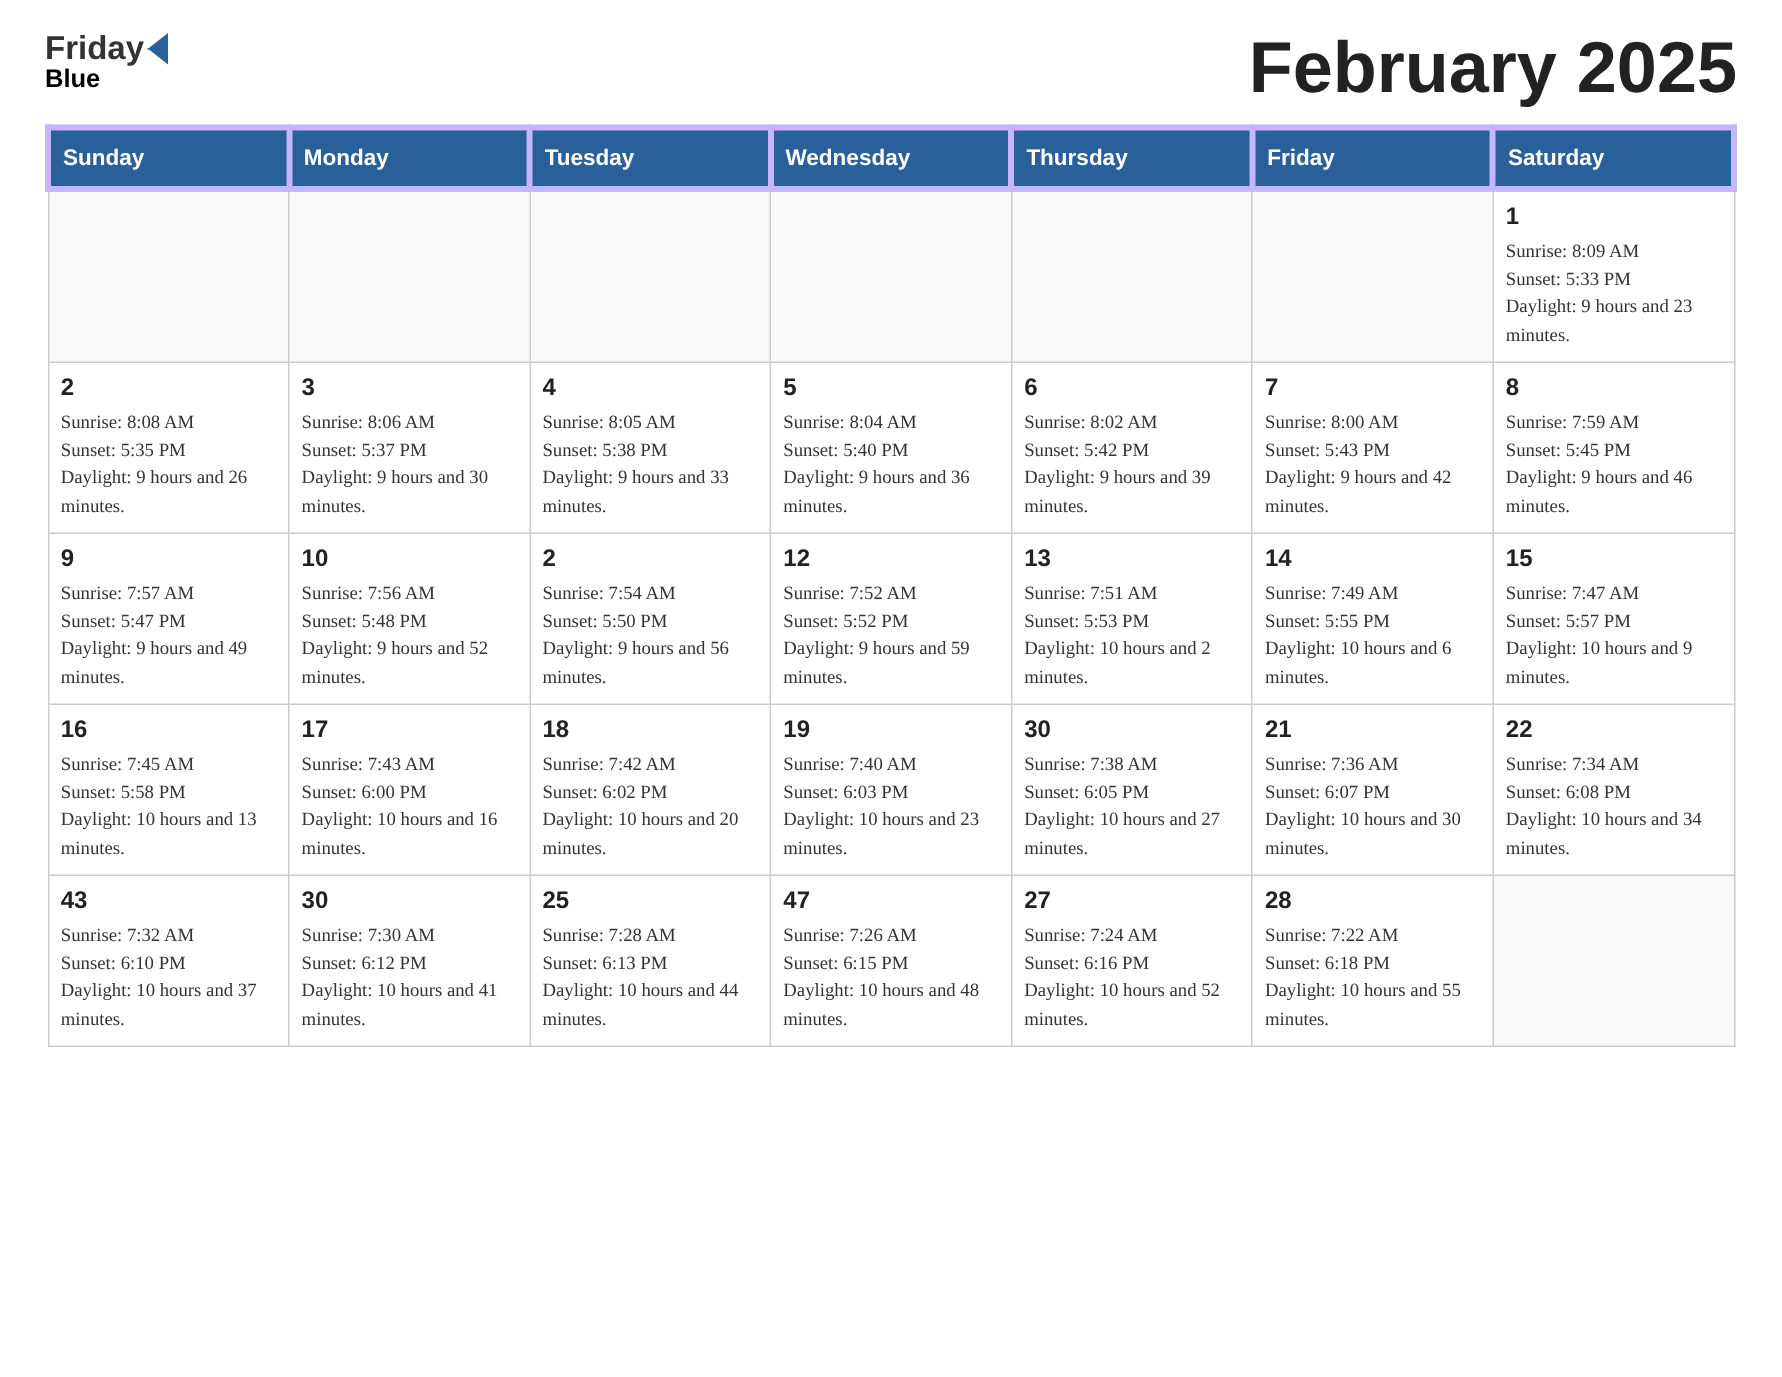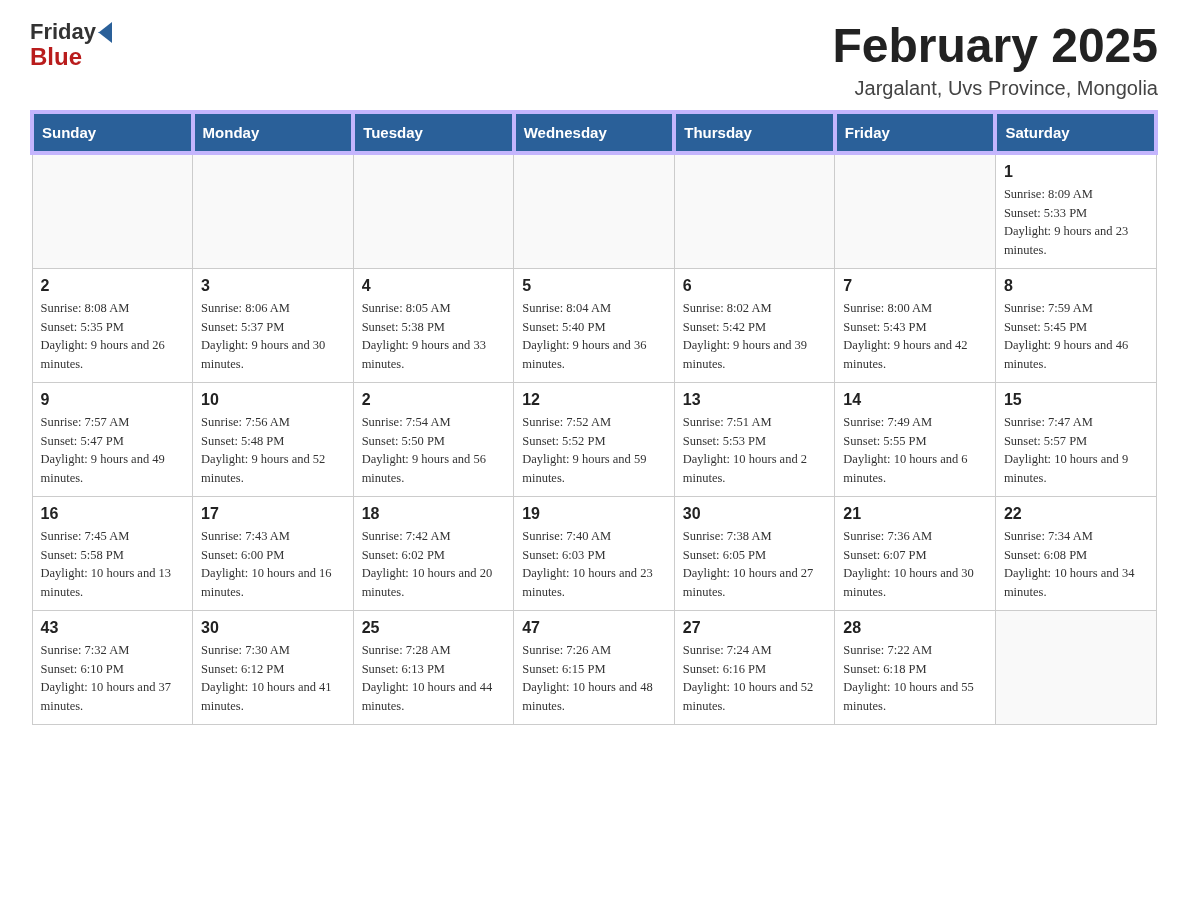--- a/index.html
+++ b/index.html
@@ -27,9 +27,9 @@
       color: #333;
     }
     .logo-text-blue {
-      font-size: 24px;
-      font-weight: bold;
-      color: #b91c1c;
+      font-size: 17px;
+      font-weight: bold;
+      color: #000000;
     }
     .title-block {
       text-align: right;

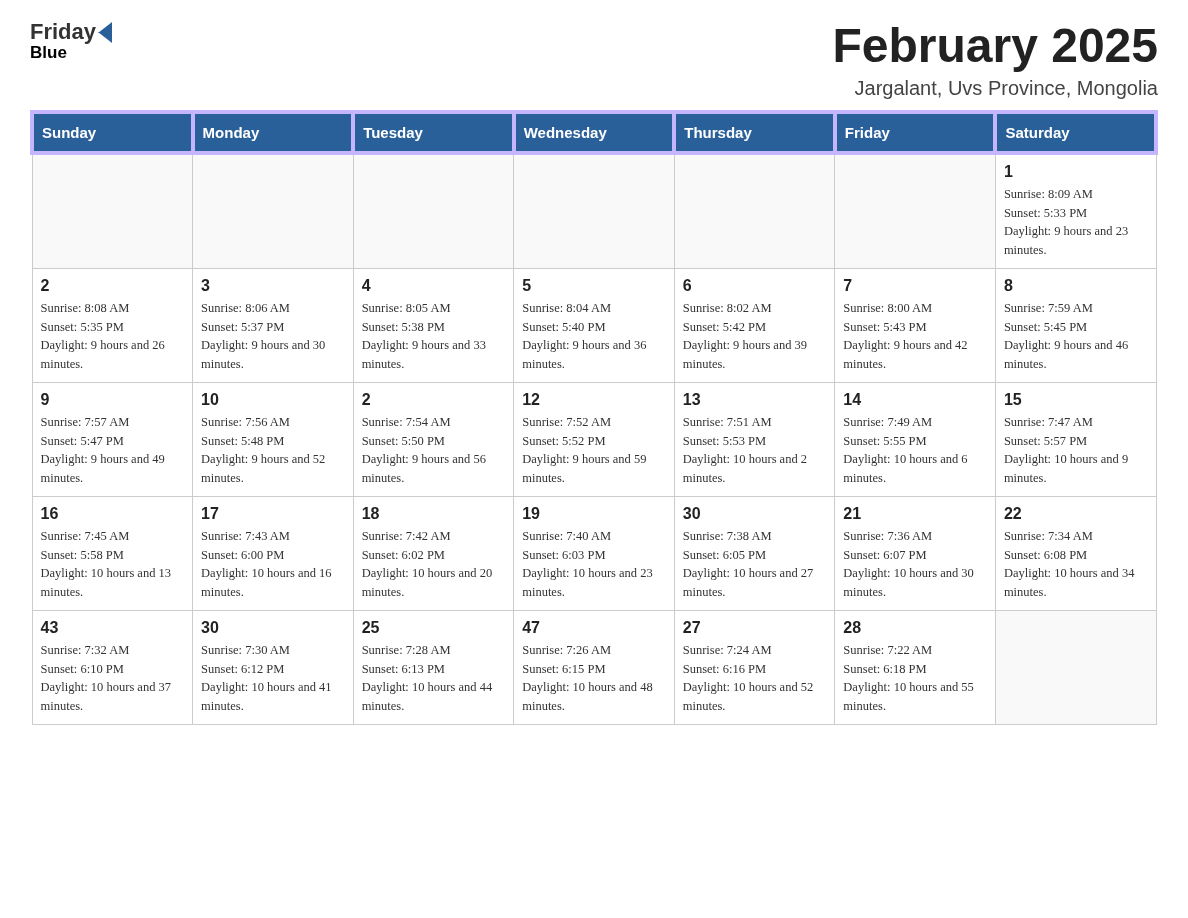--- a/index.html
+++ b/index.html
@@ -104,7 +104,6 @@
   </div>
   <div class="title-block">
     <h1>February 2025</h1>
-    <h2>Jargalant, Uvs Province, Mongolia</h2>
   </div>
 </div>
 

